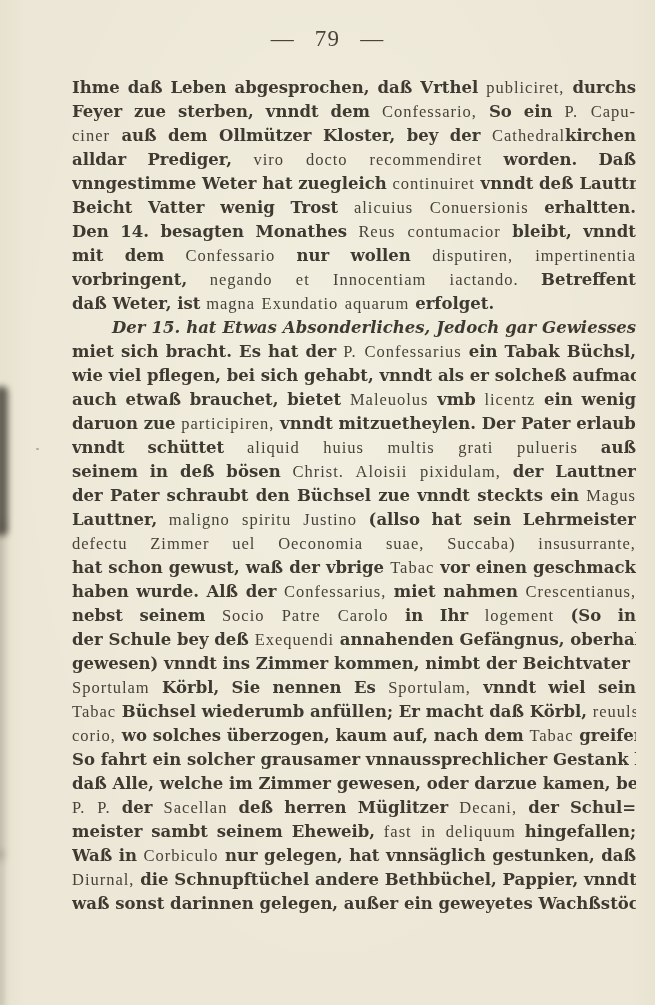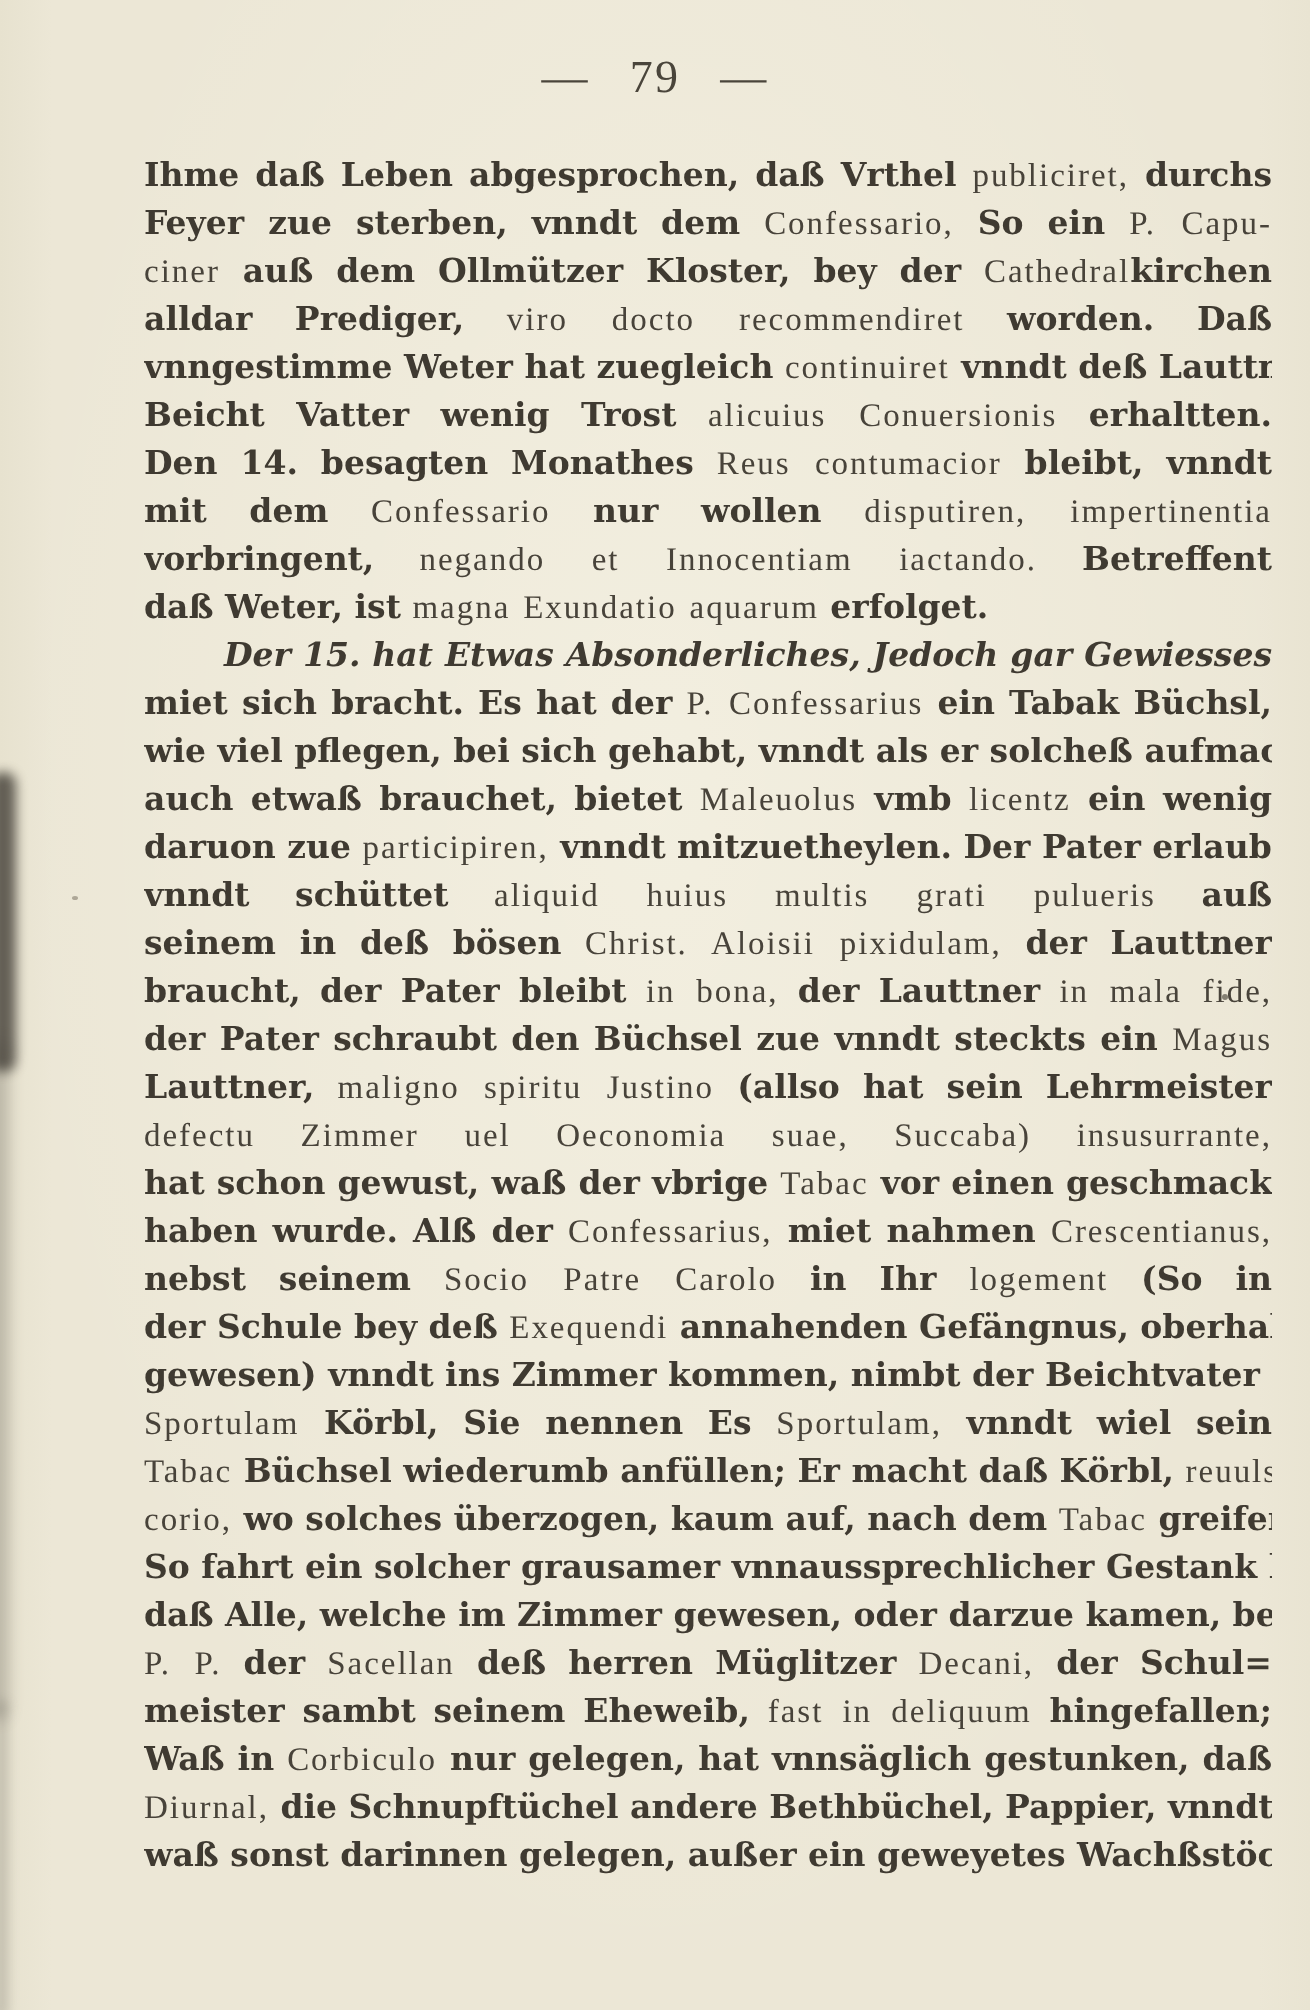--- a/index.html
+++ b/index.html
@@ -90,7 +90,6 @@
       <div class="line"><span class="german">daruon zue </span><span class="latin">participiren,</span><span class="german"> vnndt mitzuetheylen. Der Pater erlaubt</span></div>
       <div class="line"><span class="german">vnndt schüttet </span><span class="latin">aliquid huius multis grati pulueris</span><span class="german"> auß</span></div>
       <div class="line"><span class="german">seinem in deß bösen </span><span class="latin">Christ. Aloisii pixidulam,</span><span class="german"> der Lauttner</span></div>
-      <div class="line"><span class="german">braucht, der Pater bleibt </span><span class="latin">in bona,</span><span class="german"> der Lauttner </span><span class="latin">in mala fide,</span></div>
       <div class="line"><span class="german">der Pater schraubt den Büchsel zue vnndt steckts ein </span><span class="latin">Magus</span></div>
       <div class="line"><span class="german">Lauttner, </span><span class="latin">maligno spiritu Justino</span><span class="german"> (allso hat sein Lehrmeister</span></div>
       <div class="line"><span class="latin">defectu Zimmer uel Oeconomia suae, Succaba) insusurrante,</span></div>

